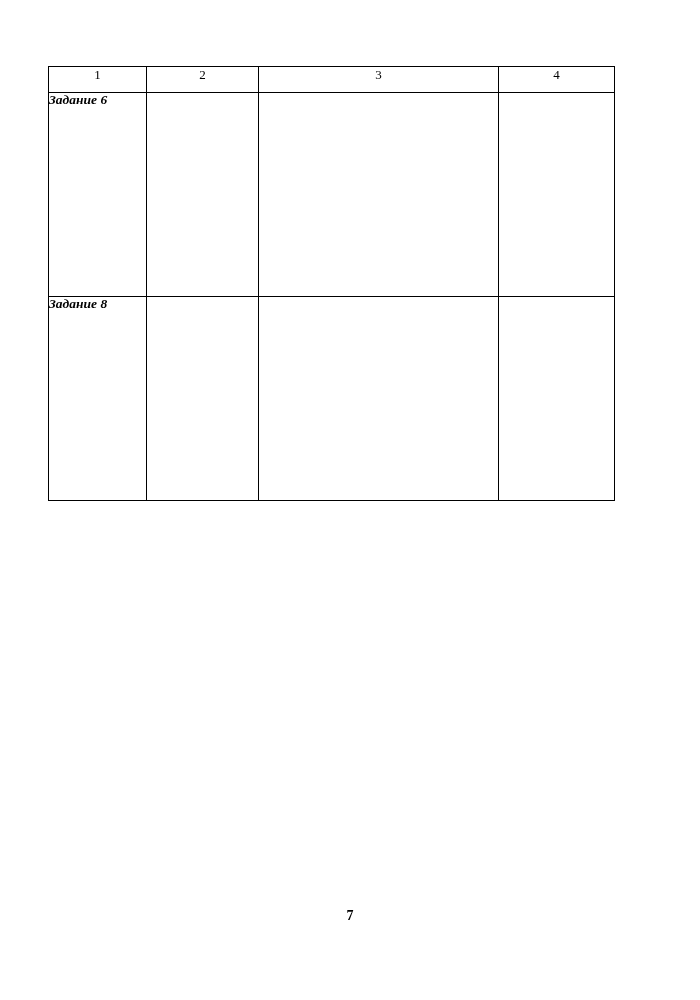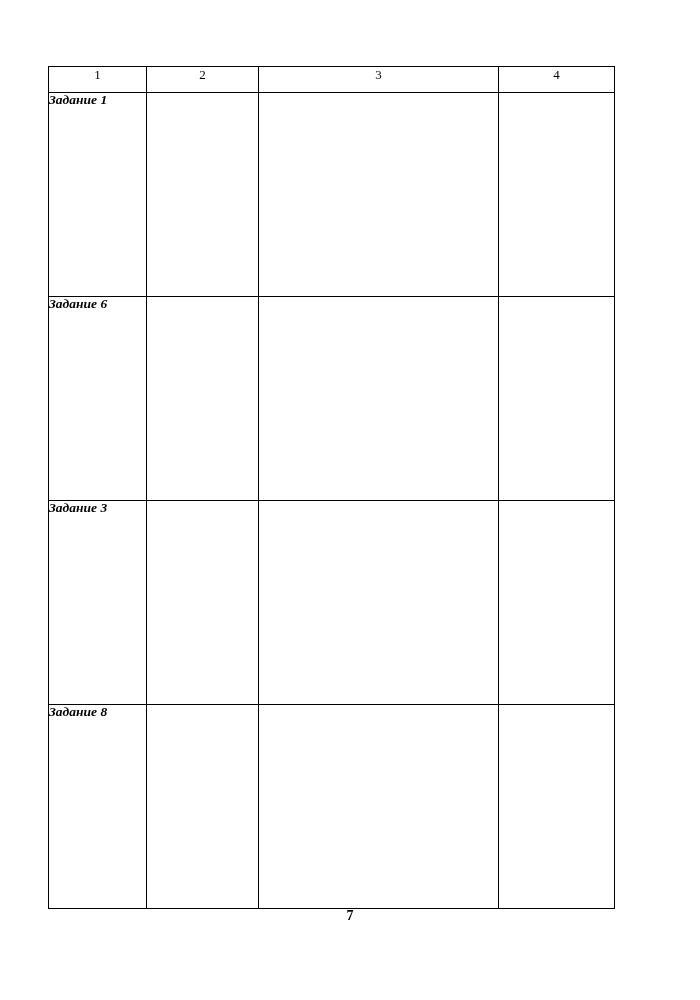--- a/index.html
+++ b/index.html
@@ -99,12 +99,6 @@
     </thead>
     <tbody>
       <tr class="task-row">
-        <td class="task-label">Задание 1</td>
-        <td class="answer-cell"></td>
-        <td class="answer-cell"></td>
-        <td class="answer-cell"></td>
-      </tr>
-      <tr class="task-row">
         <td class="task-label">Задание 6</td>
         <td class="answer-cell"></td>
         <td class="answer-cell"></td>

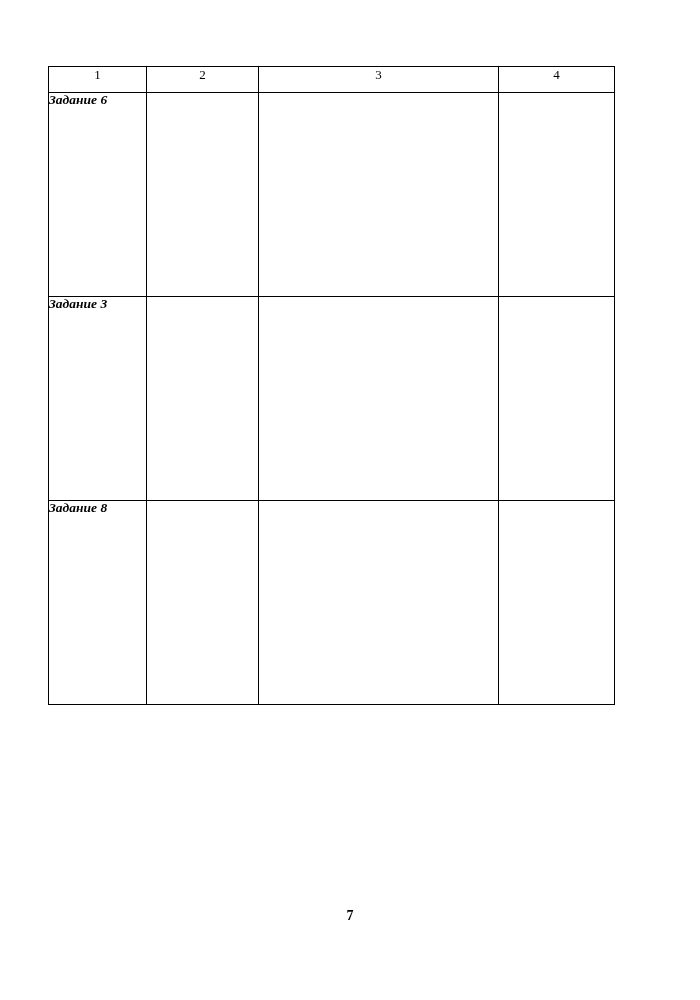--- a/index.html
+++ b/index.html
@@ -105,12 +105,6 @@
         <td class="answer-cell"></td>
       </tr>
       <tr class="task-row">
-        <td class="task-label">Задание 3</td>
-        <td class="answer-cell"></td>
-        <td class="answer-cell"></td>
-        <td class="answer-cell"></td>
-      </tr>
-      <tr class="task-row">
         <td class="task-label">Задание 8</td>
         <td class="answer-cell"></td>
         <td class="answer-cell"></td>

